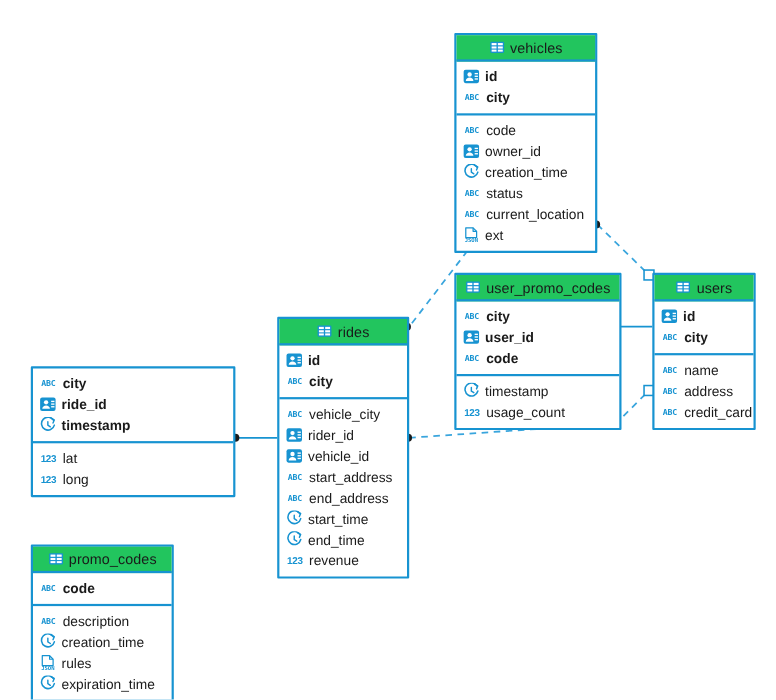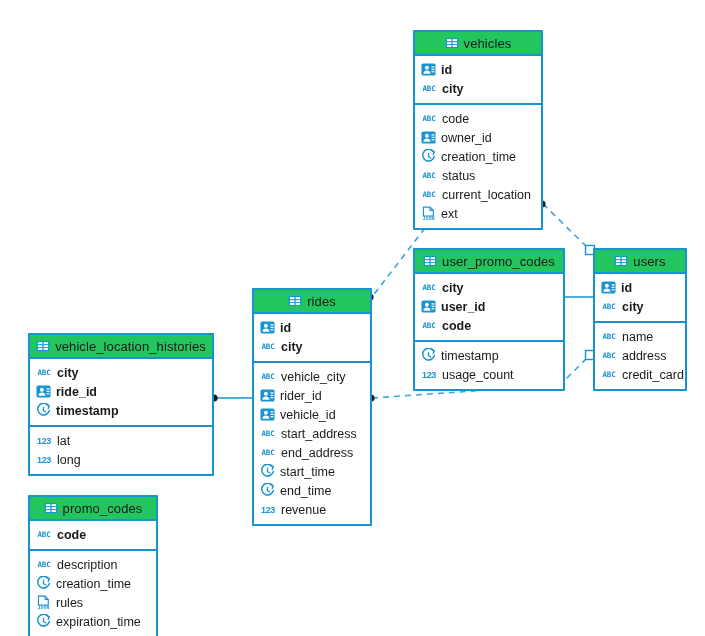--- a/index.html
+++ b/index.html
@@ -385,20 +385,6 @@
       </div>
     </div>
     <div class="table-node" style="left: 28px; top: 333px; width: 186px;">
-      <div class="table-header">
-        <span class="ic">
-          <svg width="14" height="14" viewBox="0 0 16 16">
-            <rect x="0.8" y="2.2" width="14.4" height="11.6" rx="1.2" fill="#1793d1"></rect>
-            <rect x="2.2" y="3.6" width="5.1" height="2.3" fill="#ffffff"></rect>
-            <rect x="8.7" y="3.6" width="5.1" height="2.3" fill="#ffffff"></rect>
-            <rect x="2.2" y="7.1" width="5.1" height="2.2" fill="#ffffff"></rect>
-            <rect x="8.7" y="7.1" width="5.1" height="2.2" fill="#ffffff"></rect>
-            <rect x="2.2" y="10.4" width="5.1" height="2.1" fill="#ffffff"></rect>
-            <rect x="8.7" y="10.4" width="5.1" height="2.1" fill="#ffffff"></rect>
-          </svg>
-        </span>
-        <span class="table-title">vehicle_location_histories</span>
-      </div>
       <div class="col-group pk">
         <div class="col-row key">
           <span class="ic ic-abc">ABC</span>

